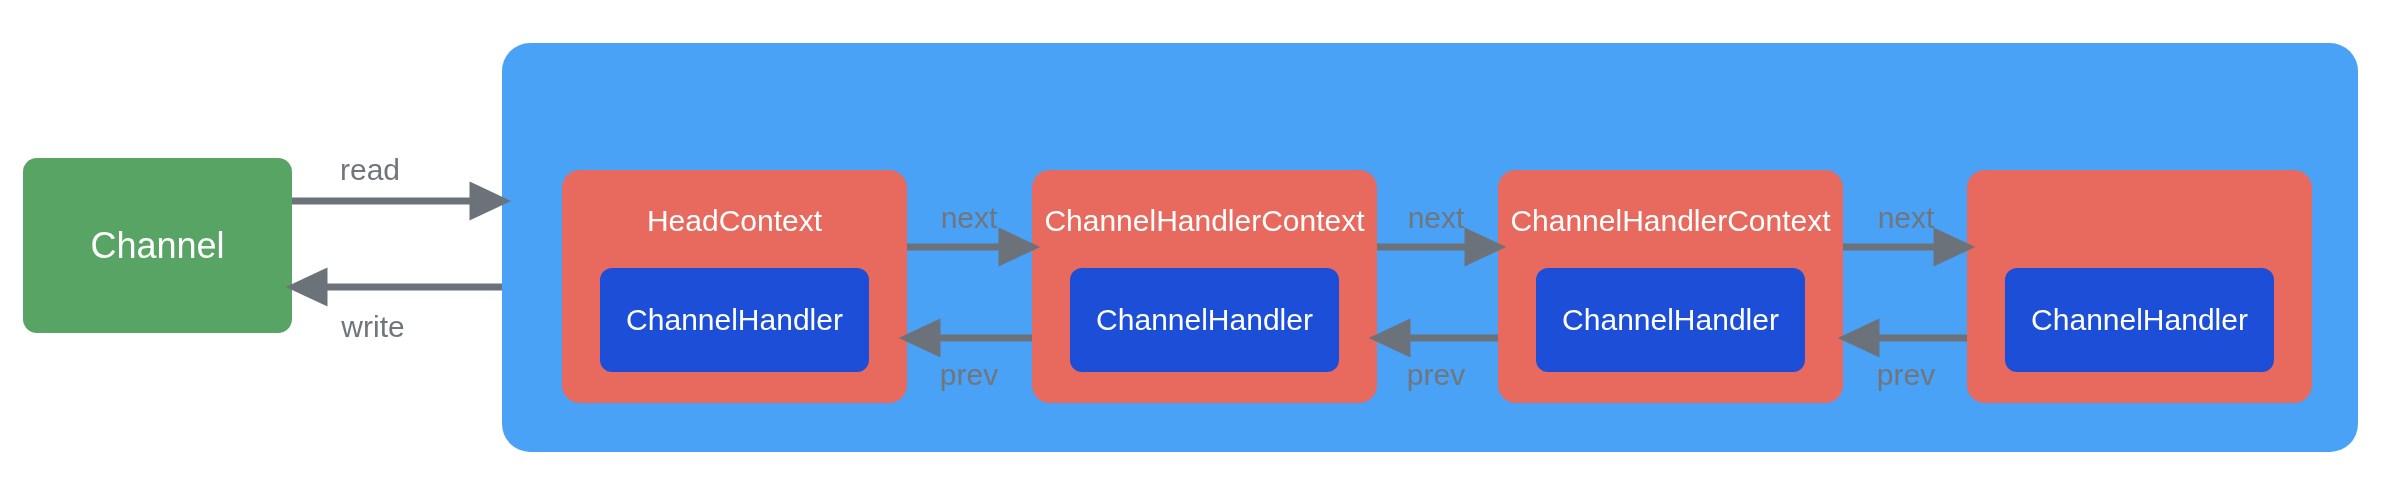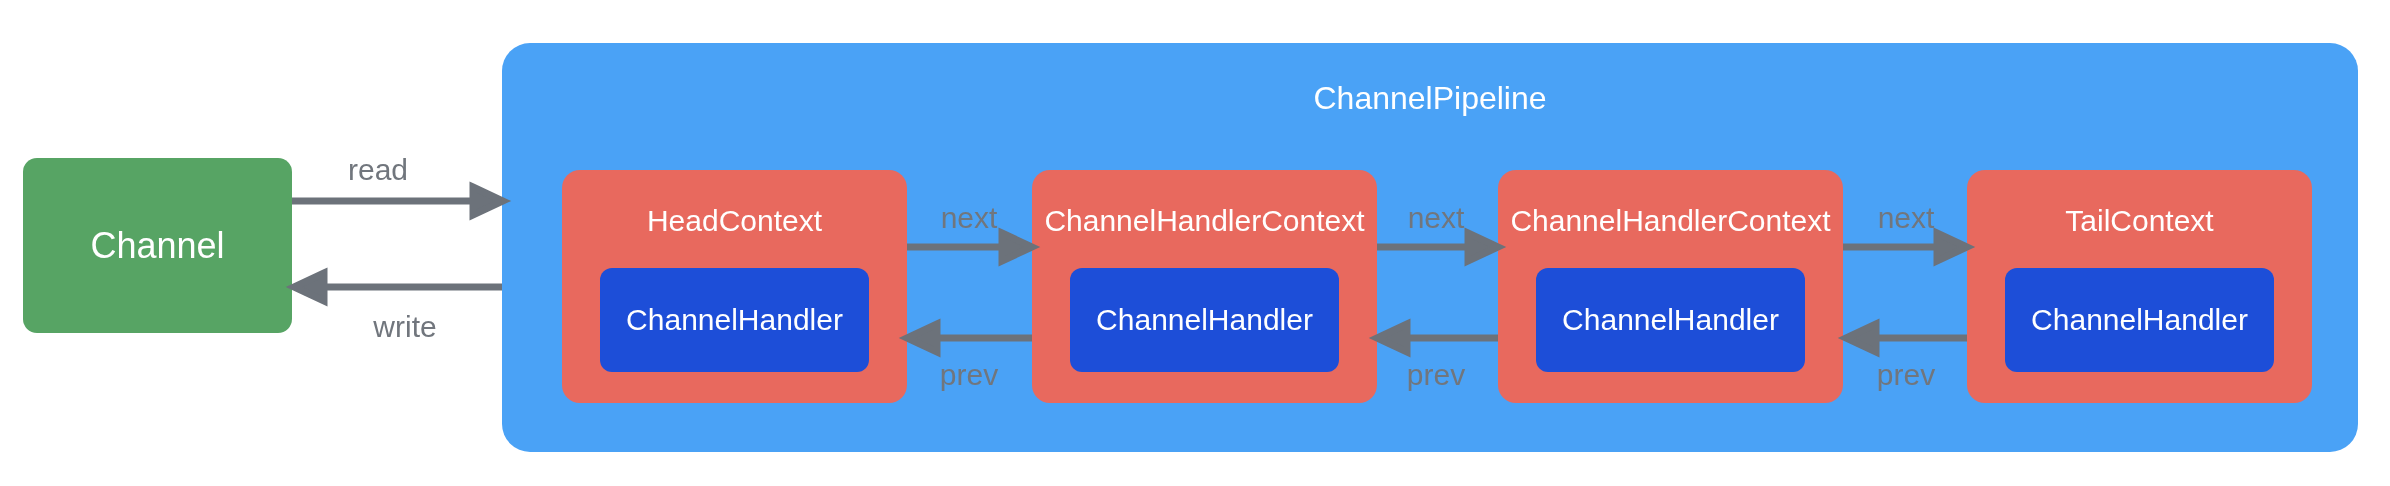--- a/index.html
+++ b/index.html
@@ -100,7 +100,6 @@
 <div class="canvas">
 
   <div class="pipeline-box"></div>
-  <div class="pipeline-title">ChannelPipeline</div>
 
   <div class="channel-box">
     <span>Channel</span>

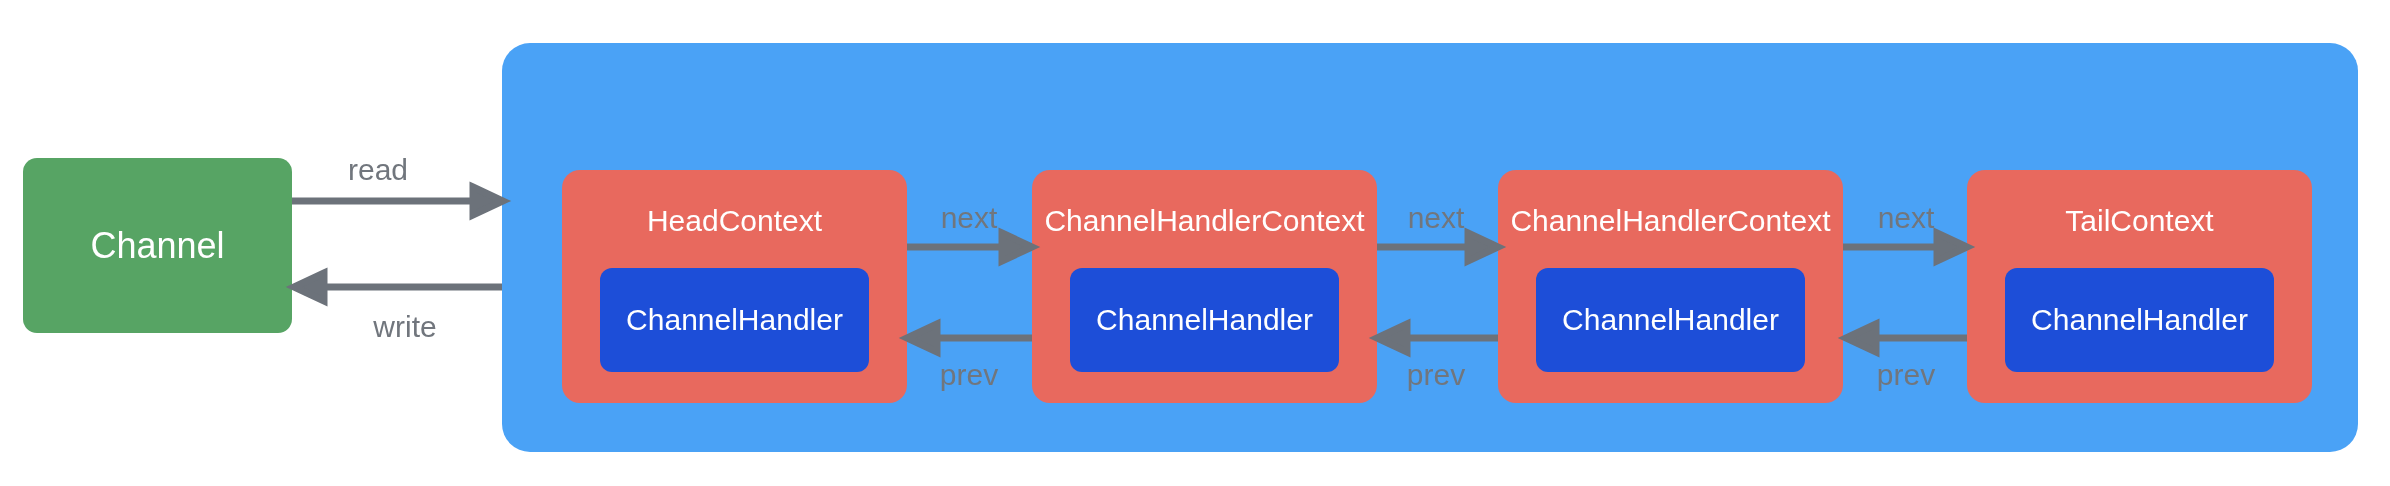--- a/index.html
+++ b/index.html
@@ -158,7 +158,7 @@
     </g>
   </svg>
 
-  <div class="edge-label" style="left:378px; top:170px;">read</div>
+  <div class="edge-label" style="left:370px; top:170px;">read</div>
   <div class="edge-label" style="left:373px; top:327px;margin-left:32px;">write</div>
 
   <div class="edge-label" style="left:969px; top:218px;">next</div>

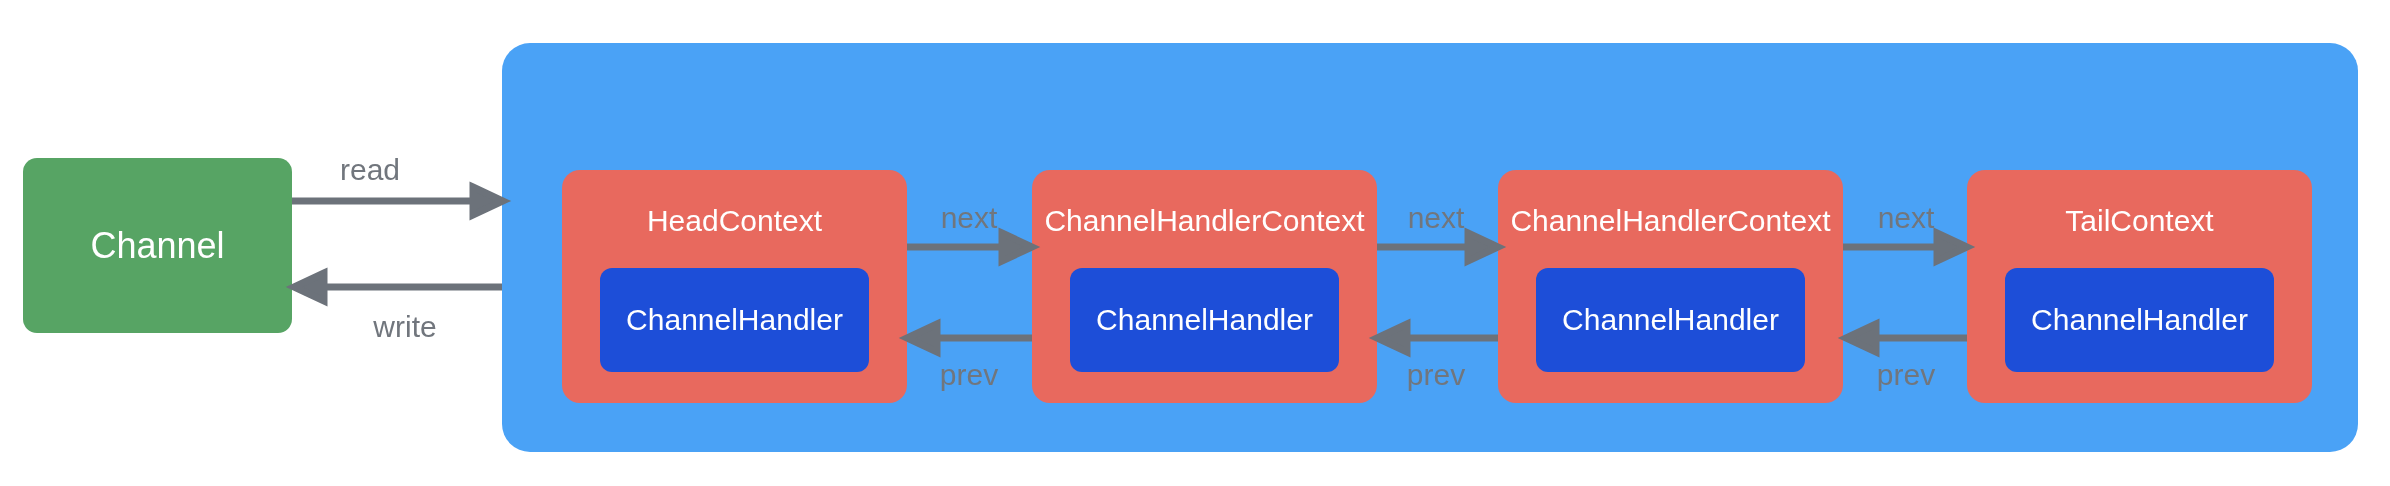--- a/index.html
+++ b/index.html
@@ -127,7 +127,6 @@
   </div>
 
   <div class="context-box c3">
-    <div class="context-title">TailContext</div>
     <div class="handler-box">
       <span>ChannelHandler</span>
     </div>

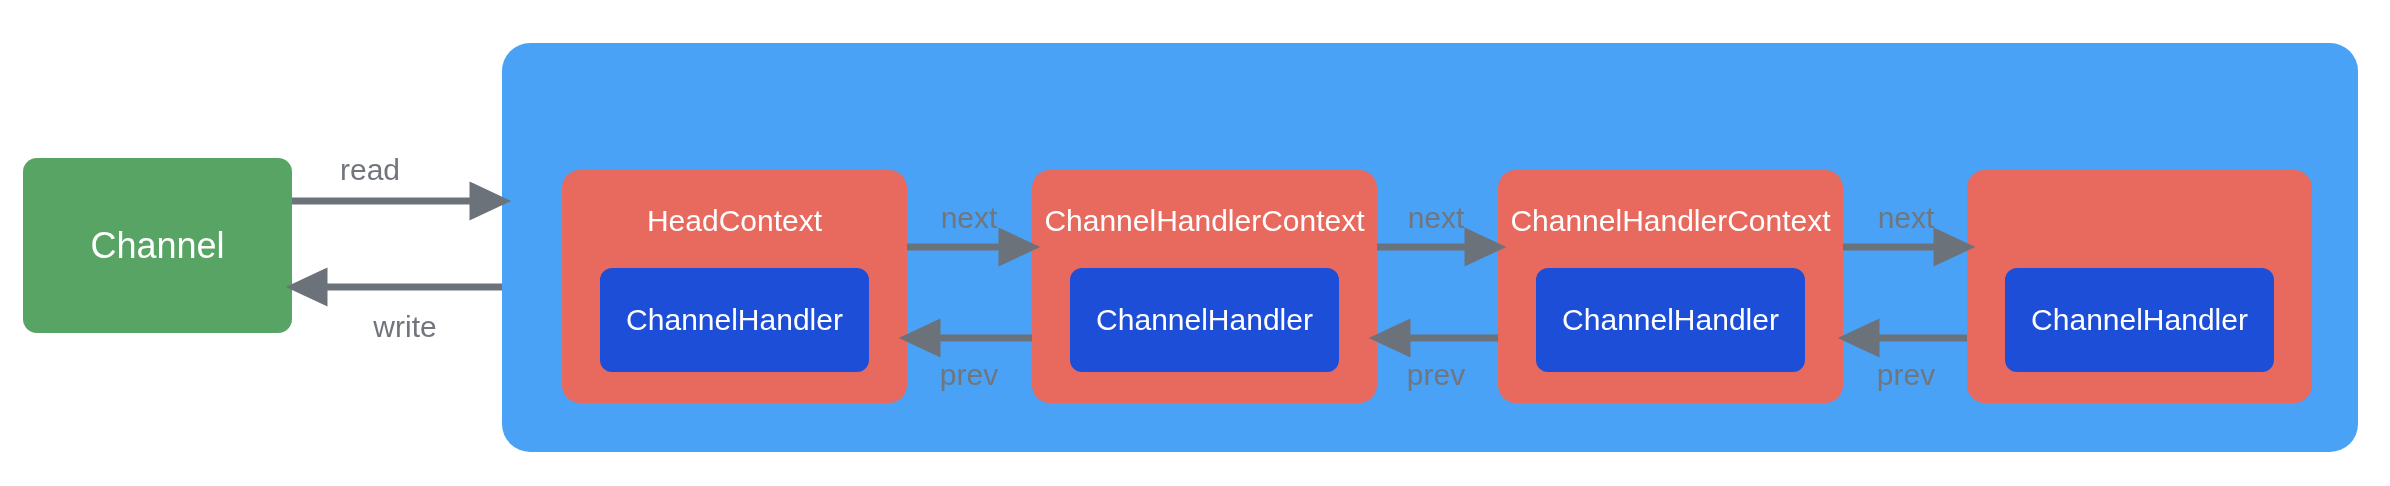--- a/index.html
+++ b/index.html
@@ -158,7 +158,7 @@
   </svg>
 
   <div class="edge-label" style="left:370px; top:170px;">read</div>
-  <div class="edge-label" style="left:373px; top:327px;margin-left:32px;">write</div>
+  <div class="edge-label" style="left:373px; top:327px;">write</div>
 
   <div class="edge-label" style="left:969px; top:218px;">next</div>
   <div class="edge-label" style="left:1436px; top:218px;">next</div>

